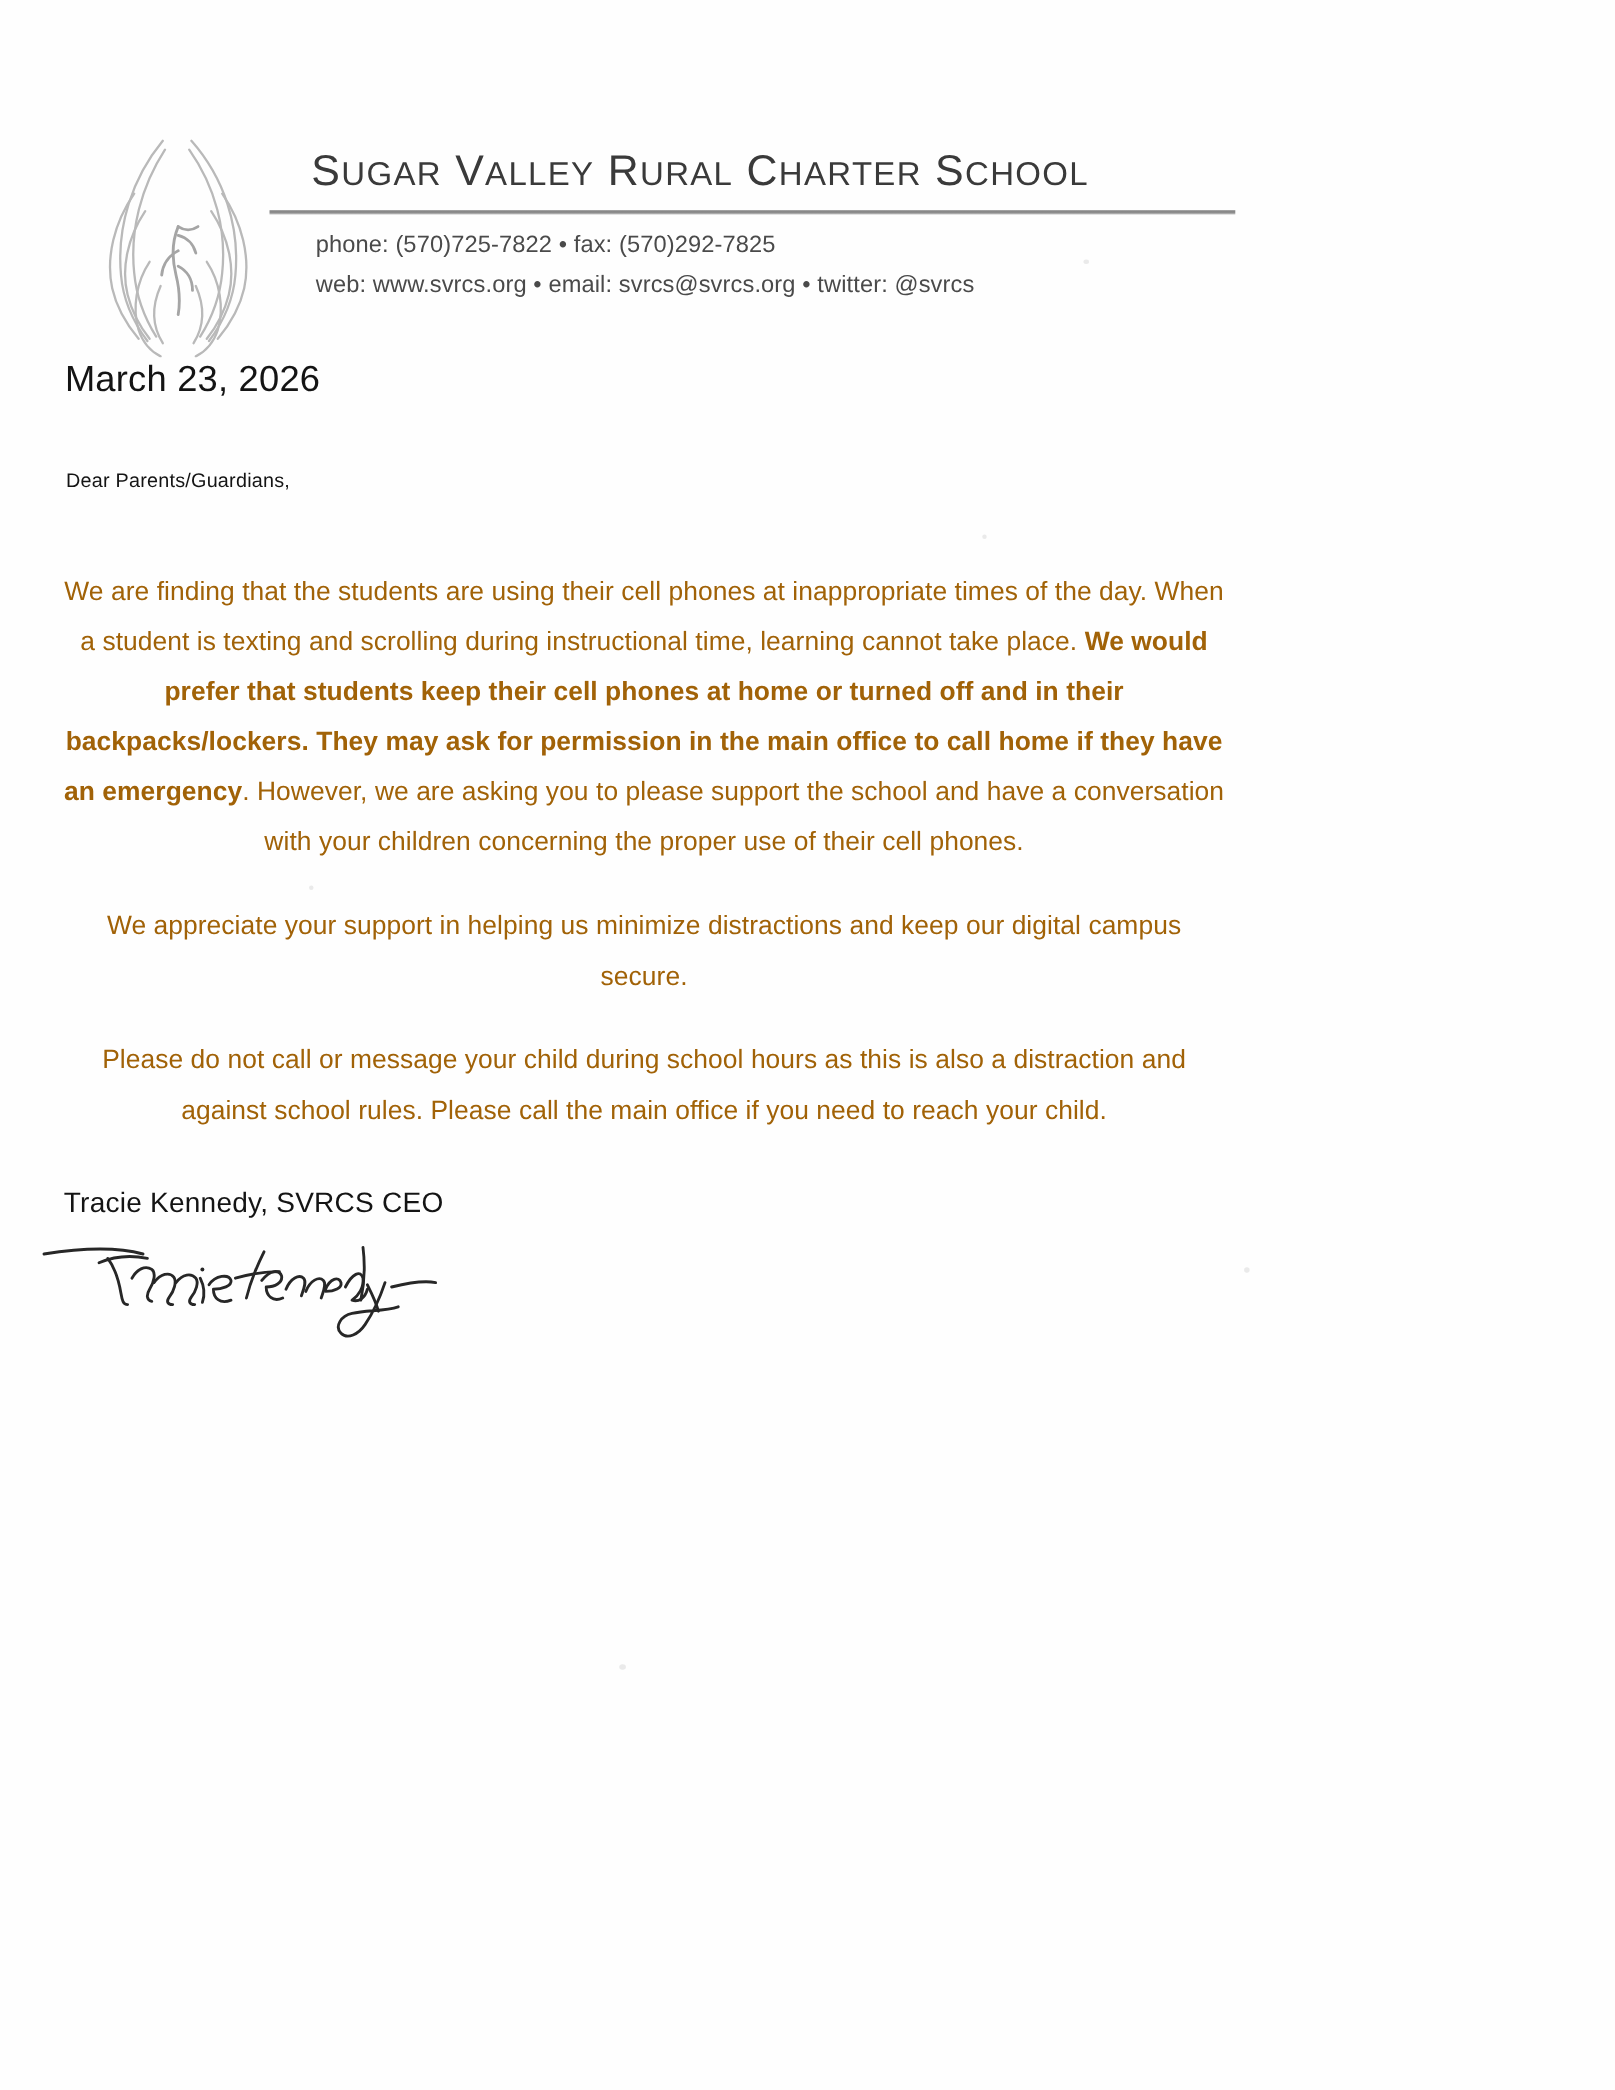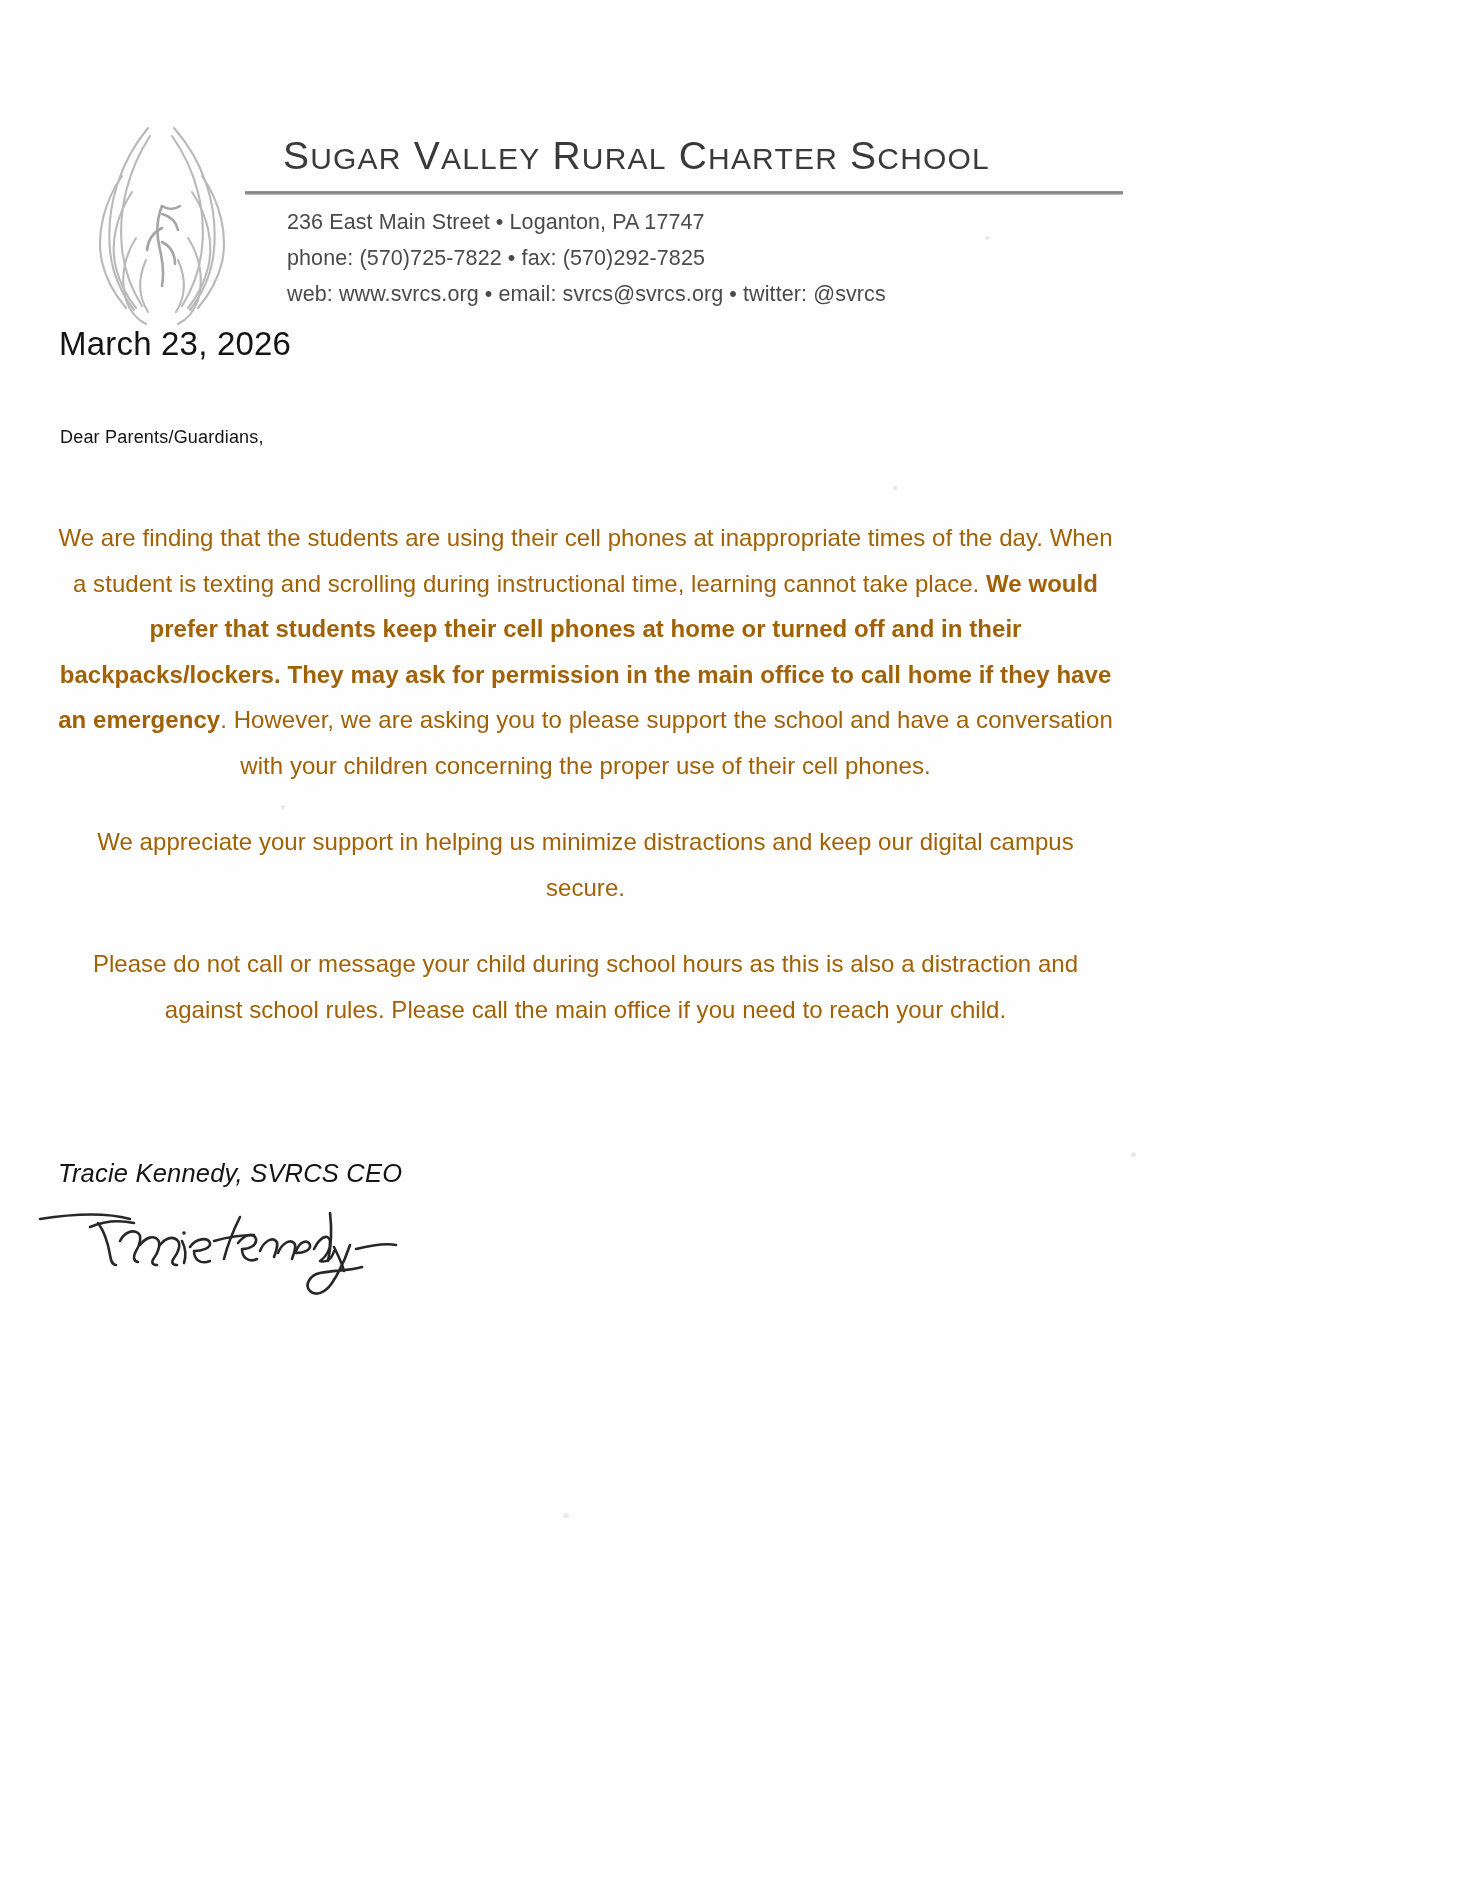--- a/index.html
+++ b/index.html
@@ -215,7 +215,6 @@
     <div class="rule"></div>
 
     <div class="contact">
-      <div>236 East Main Street • Loganton, PA 17747</div>
       <div>phone: (570)725-7822 • fax: (570)292-7825</div>
       <div>web: www.svrcs.org • email: svrcs@svrcs.org • twitter: @svrcs</div>
     </div>

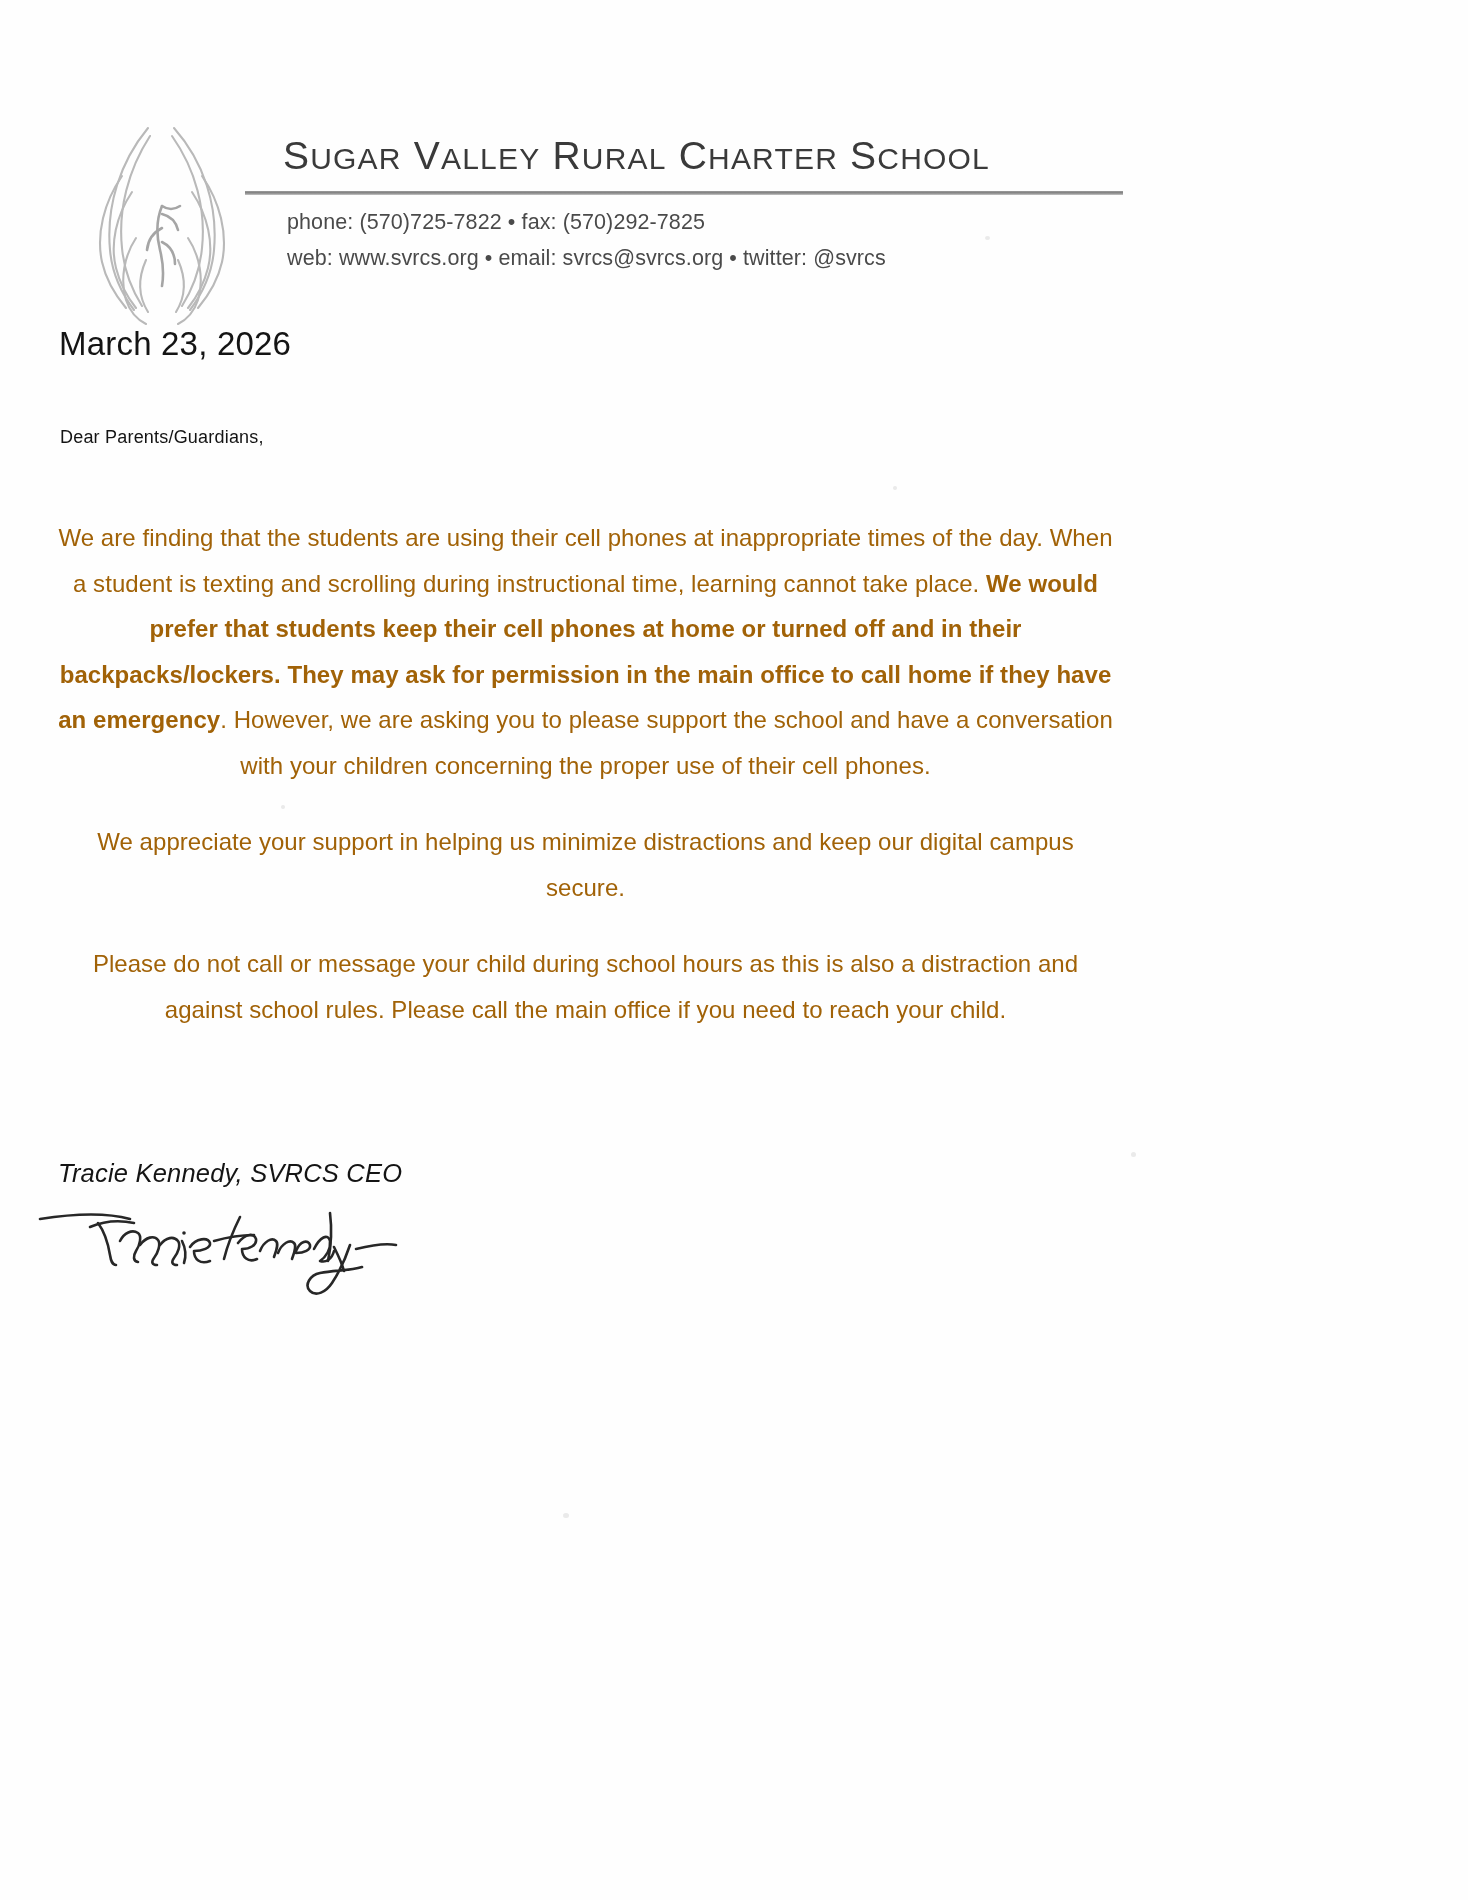--- a/index.html
+++ b/index.html
@@ -136,9 +136,8 @@
   .signature-block {
     position: absolute;
     left: 58px;
-    top: 1159px;
+    top: 1080px;
     width: 700px;
-    font-style: italic;
   }
   .signer {
     font-size: 25.5px;

